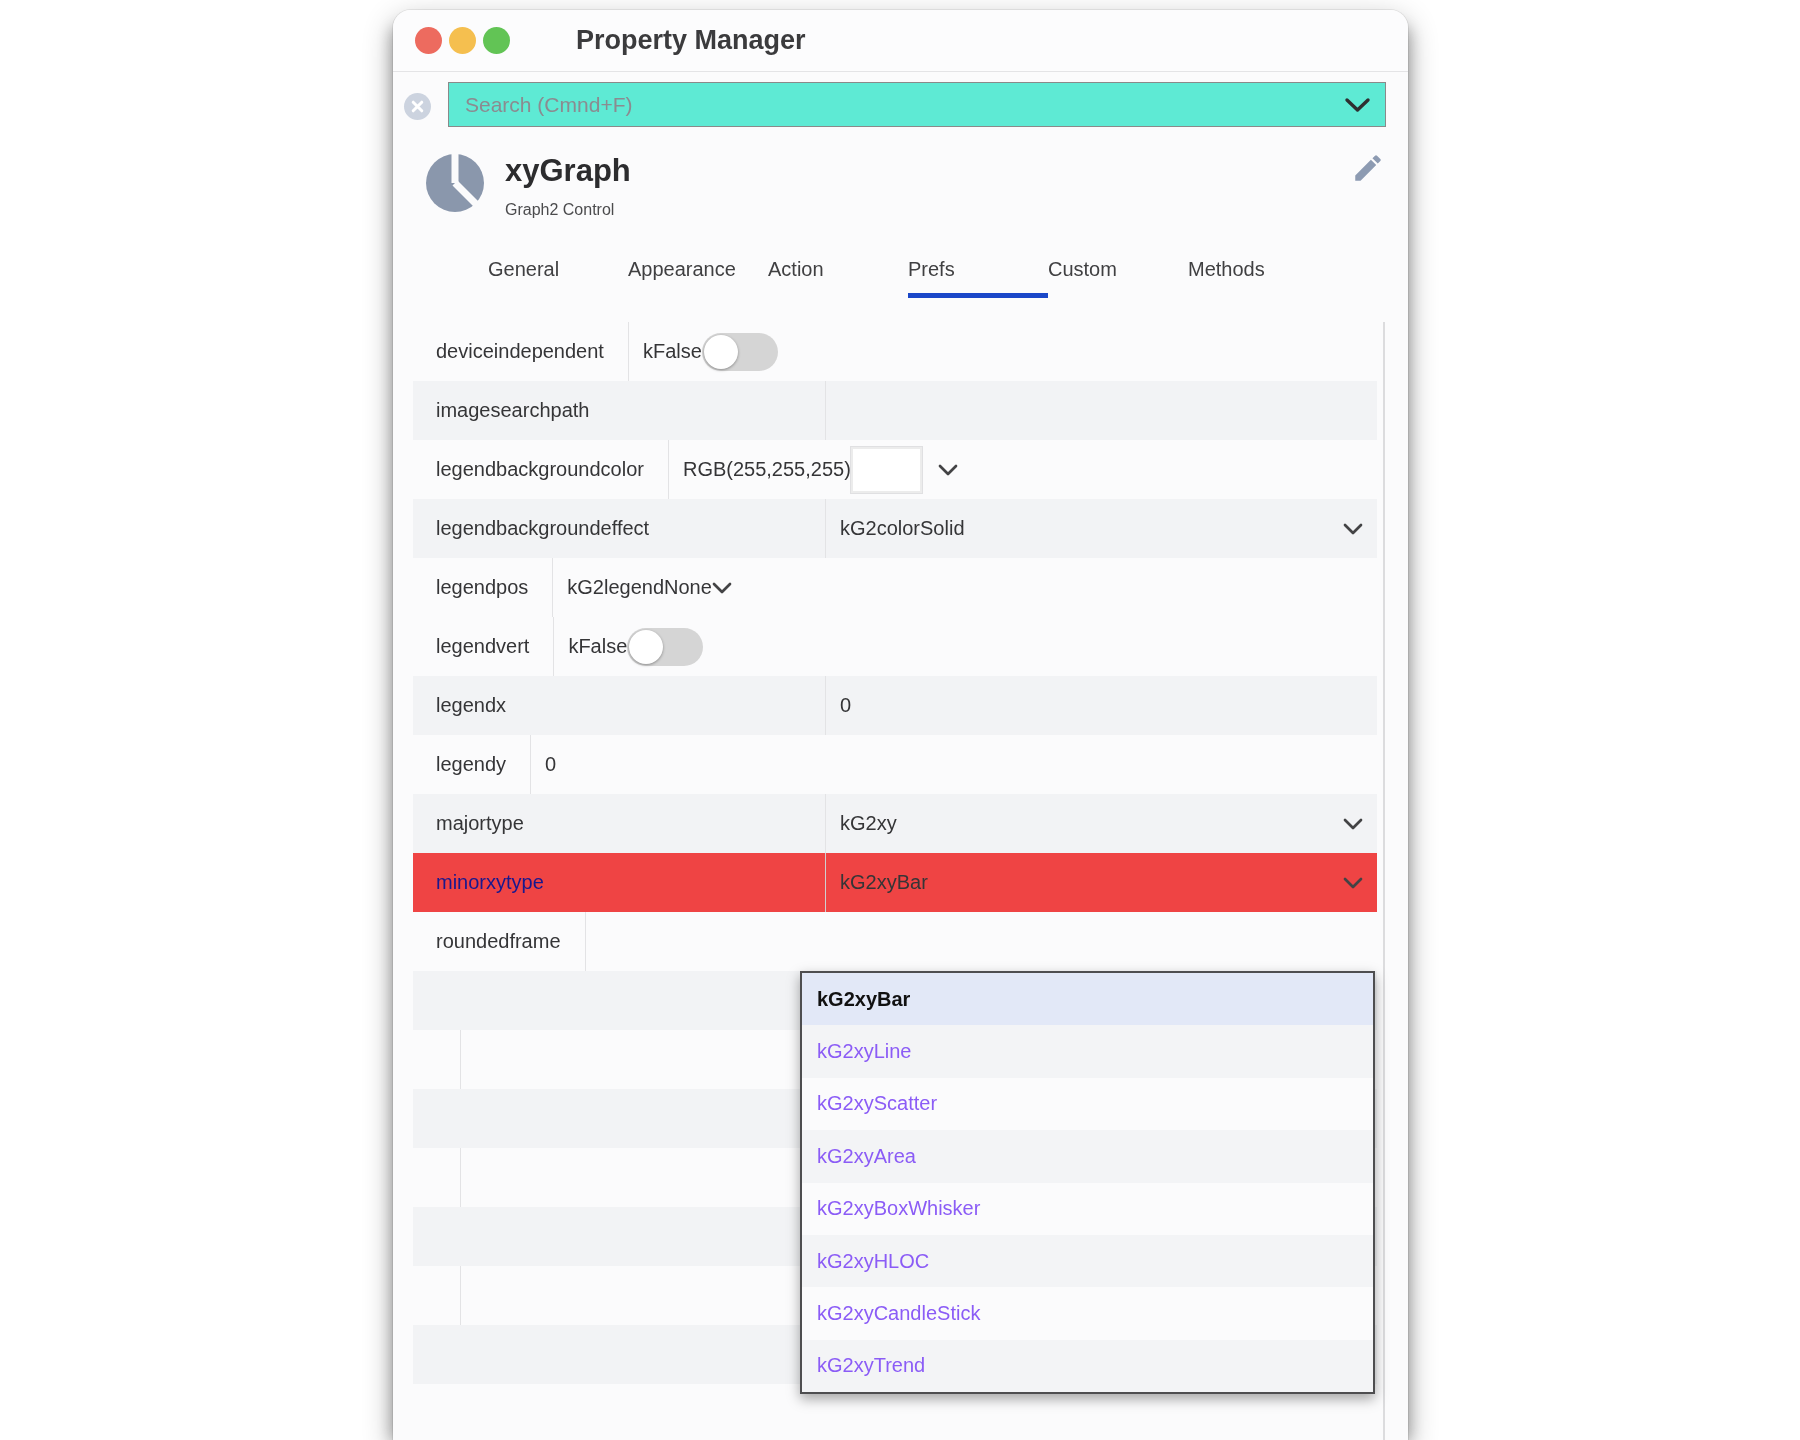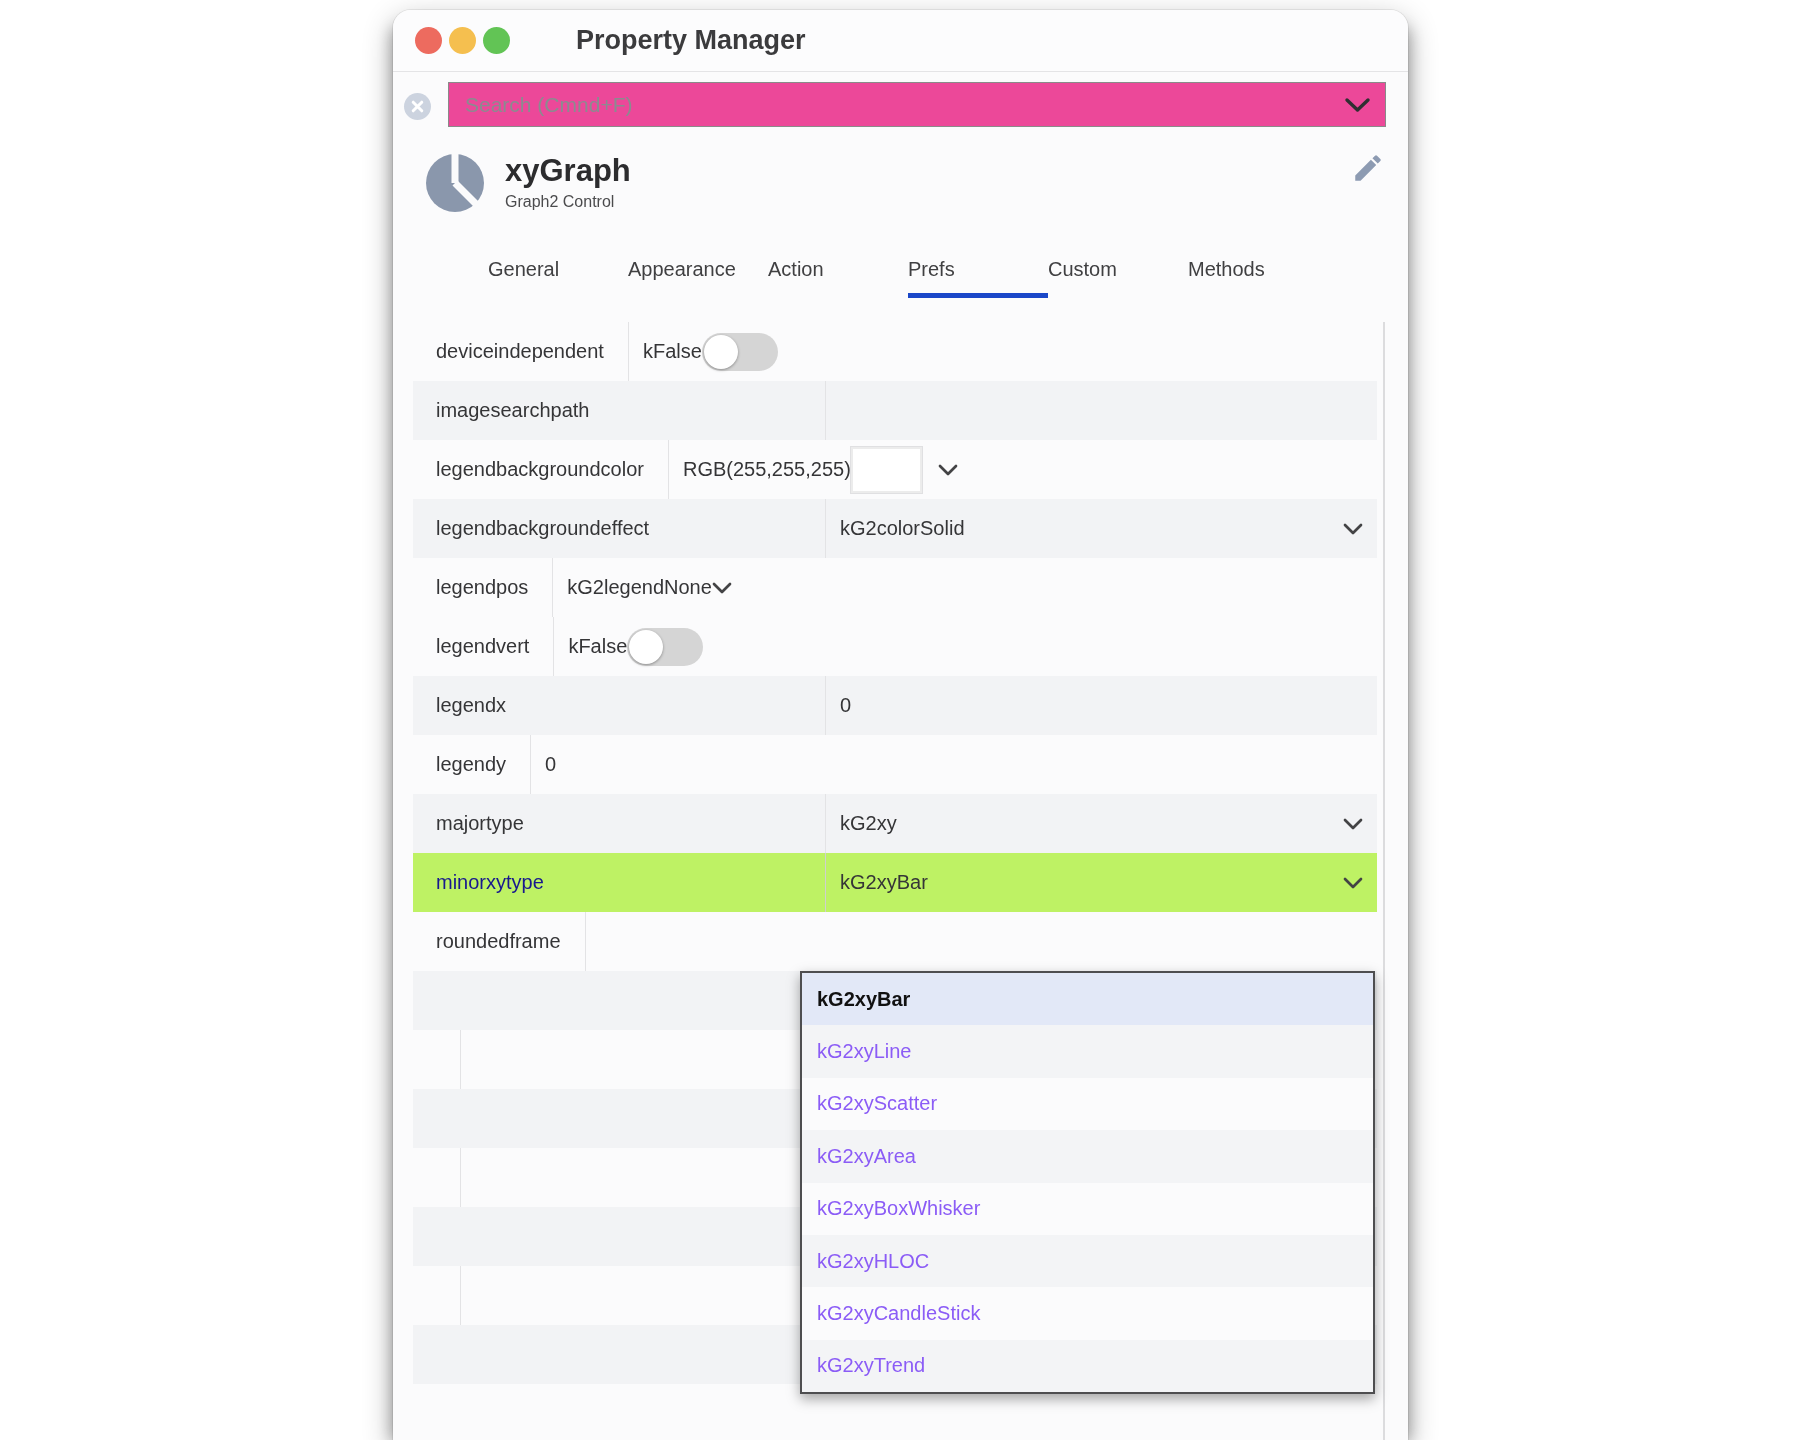--- a/index.html
+++ b/index.html
@@ -19,7 +19,7 @@
   
   .search-clear{position:absolute;left:11px;top:83px;width:27px;height:27px;border-radius:50%;
     background:#ccd3df;display:flex;align-items:center;justify-content:center;}
-  .search-box{position:absolute;left:55px;top:72px;width:938px;height:45px;background:#ec4899;
+  .search-box{position:absolute;left:55px;top:72px;width:938px;height:45px;background:#5eead4;
     border:1.5px solid #8a8a8a;box-sizing:border-box;display:flex;align-items:center;}
   .search-box input{flex:1;border:none;outline:none;background:transparent;font-size:21px;
     color:#333;padding:0 0 0 16px;font-family:inherit;}

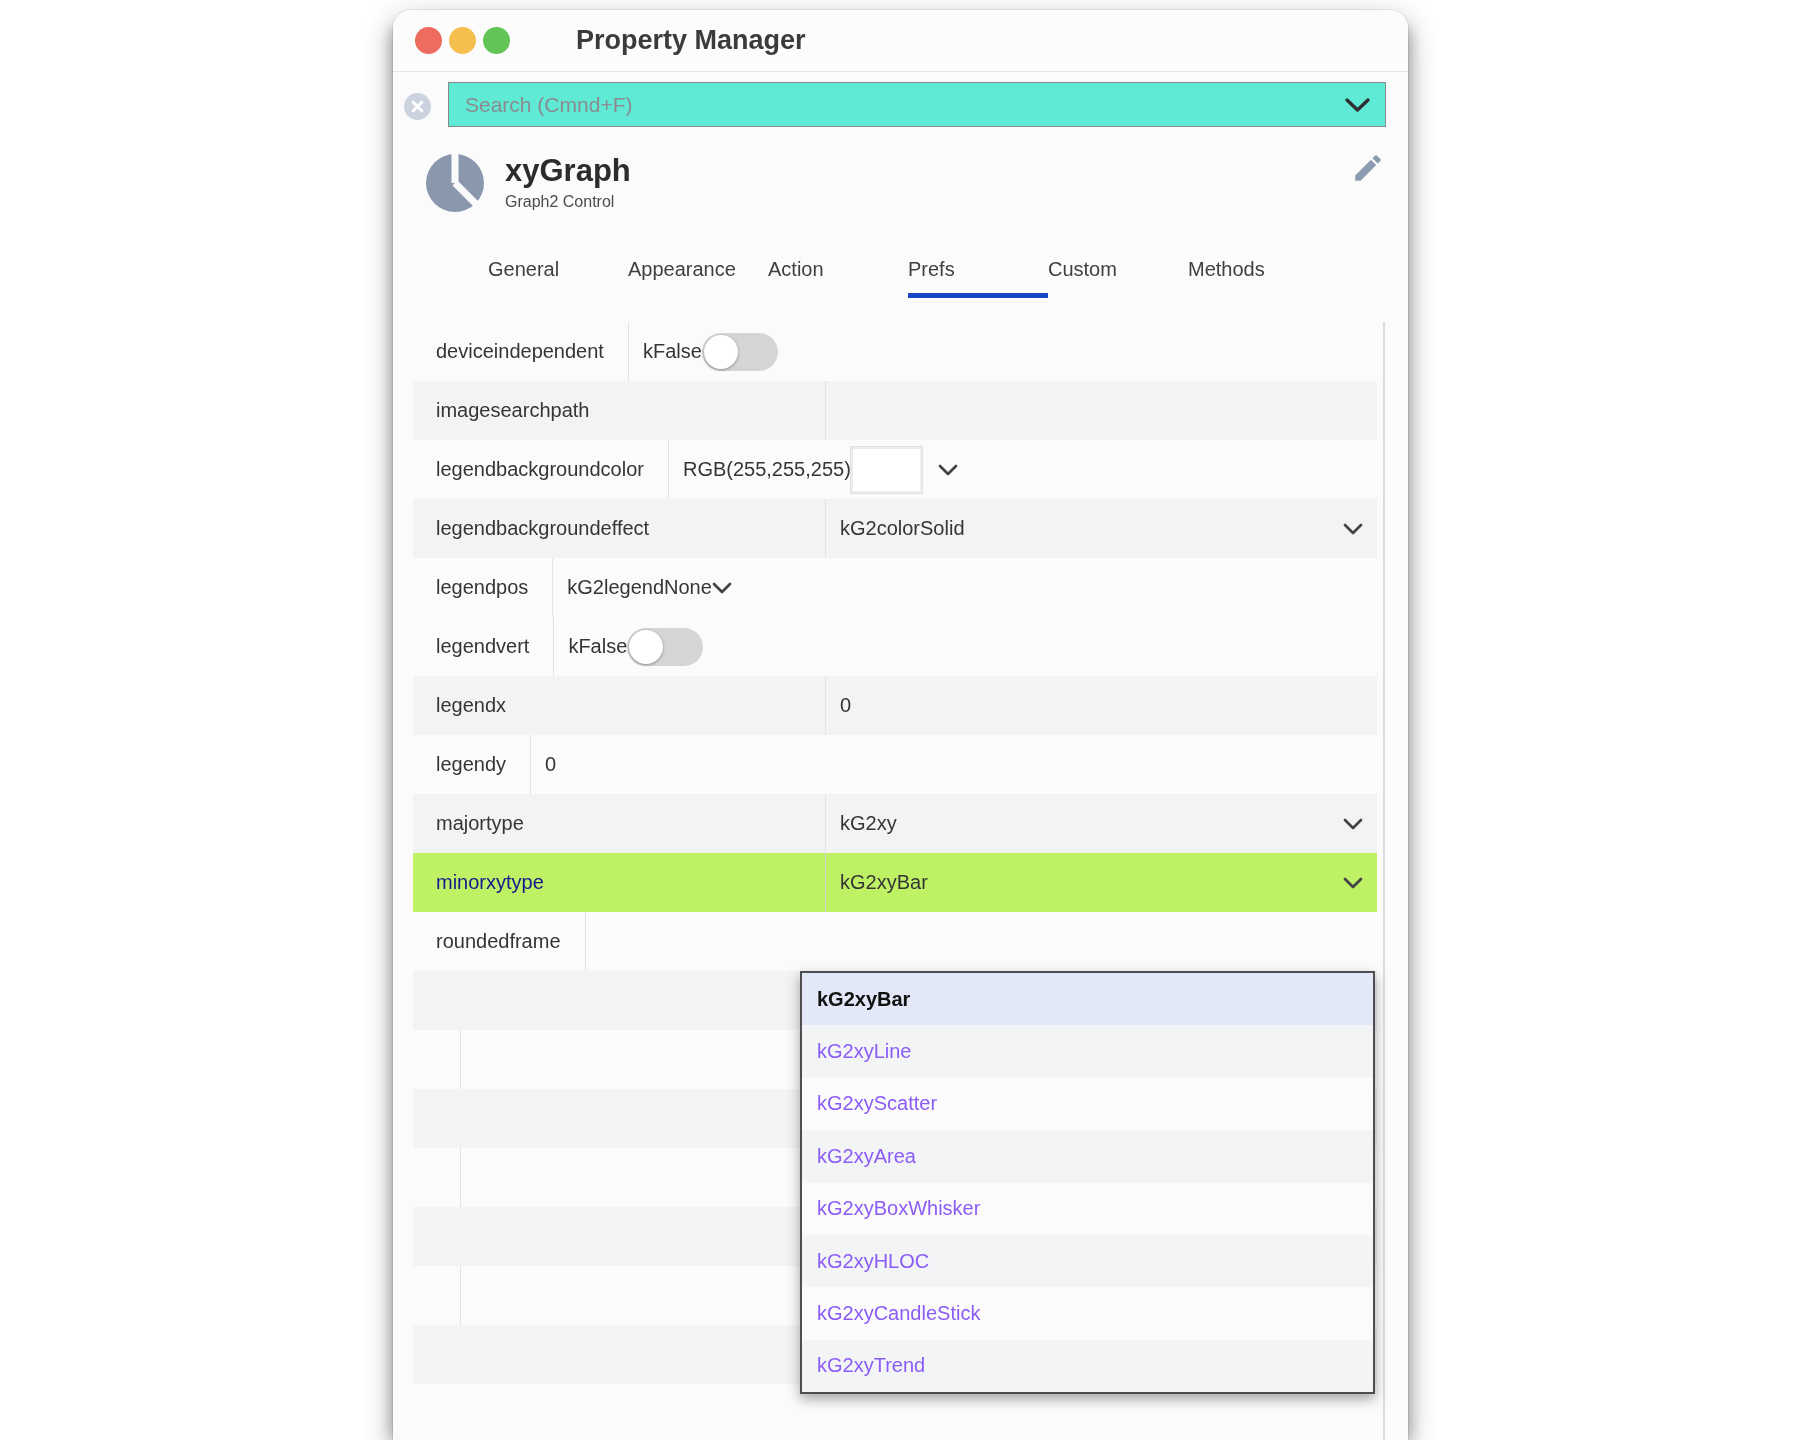--- a/index.html
+++ b/index.html
@@ -29,7 +29,7 @@
   .pie{position:absolute;left:33px;top:144px;}
   .hdr-text{position:absolute;left:112px;top:143px;}
   .hdr-title{font-size:31px;font-weight:600;color:#2c2c2e;line-height:36px;}
-  .hdr-sub{font-size:16px;color:#4b4b4d;margin-top:4px;}
+  .hdr-sub{font-size:16px;color:#4b4b4d;margin-top:12px;}
   .edit-btn{position:absolute;right:22px;top:140px;width:36px;height:36px;display:flex;
     align-items:center;justify-content:center;}
   

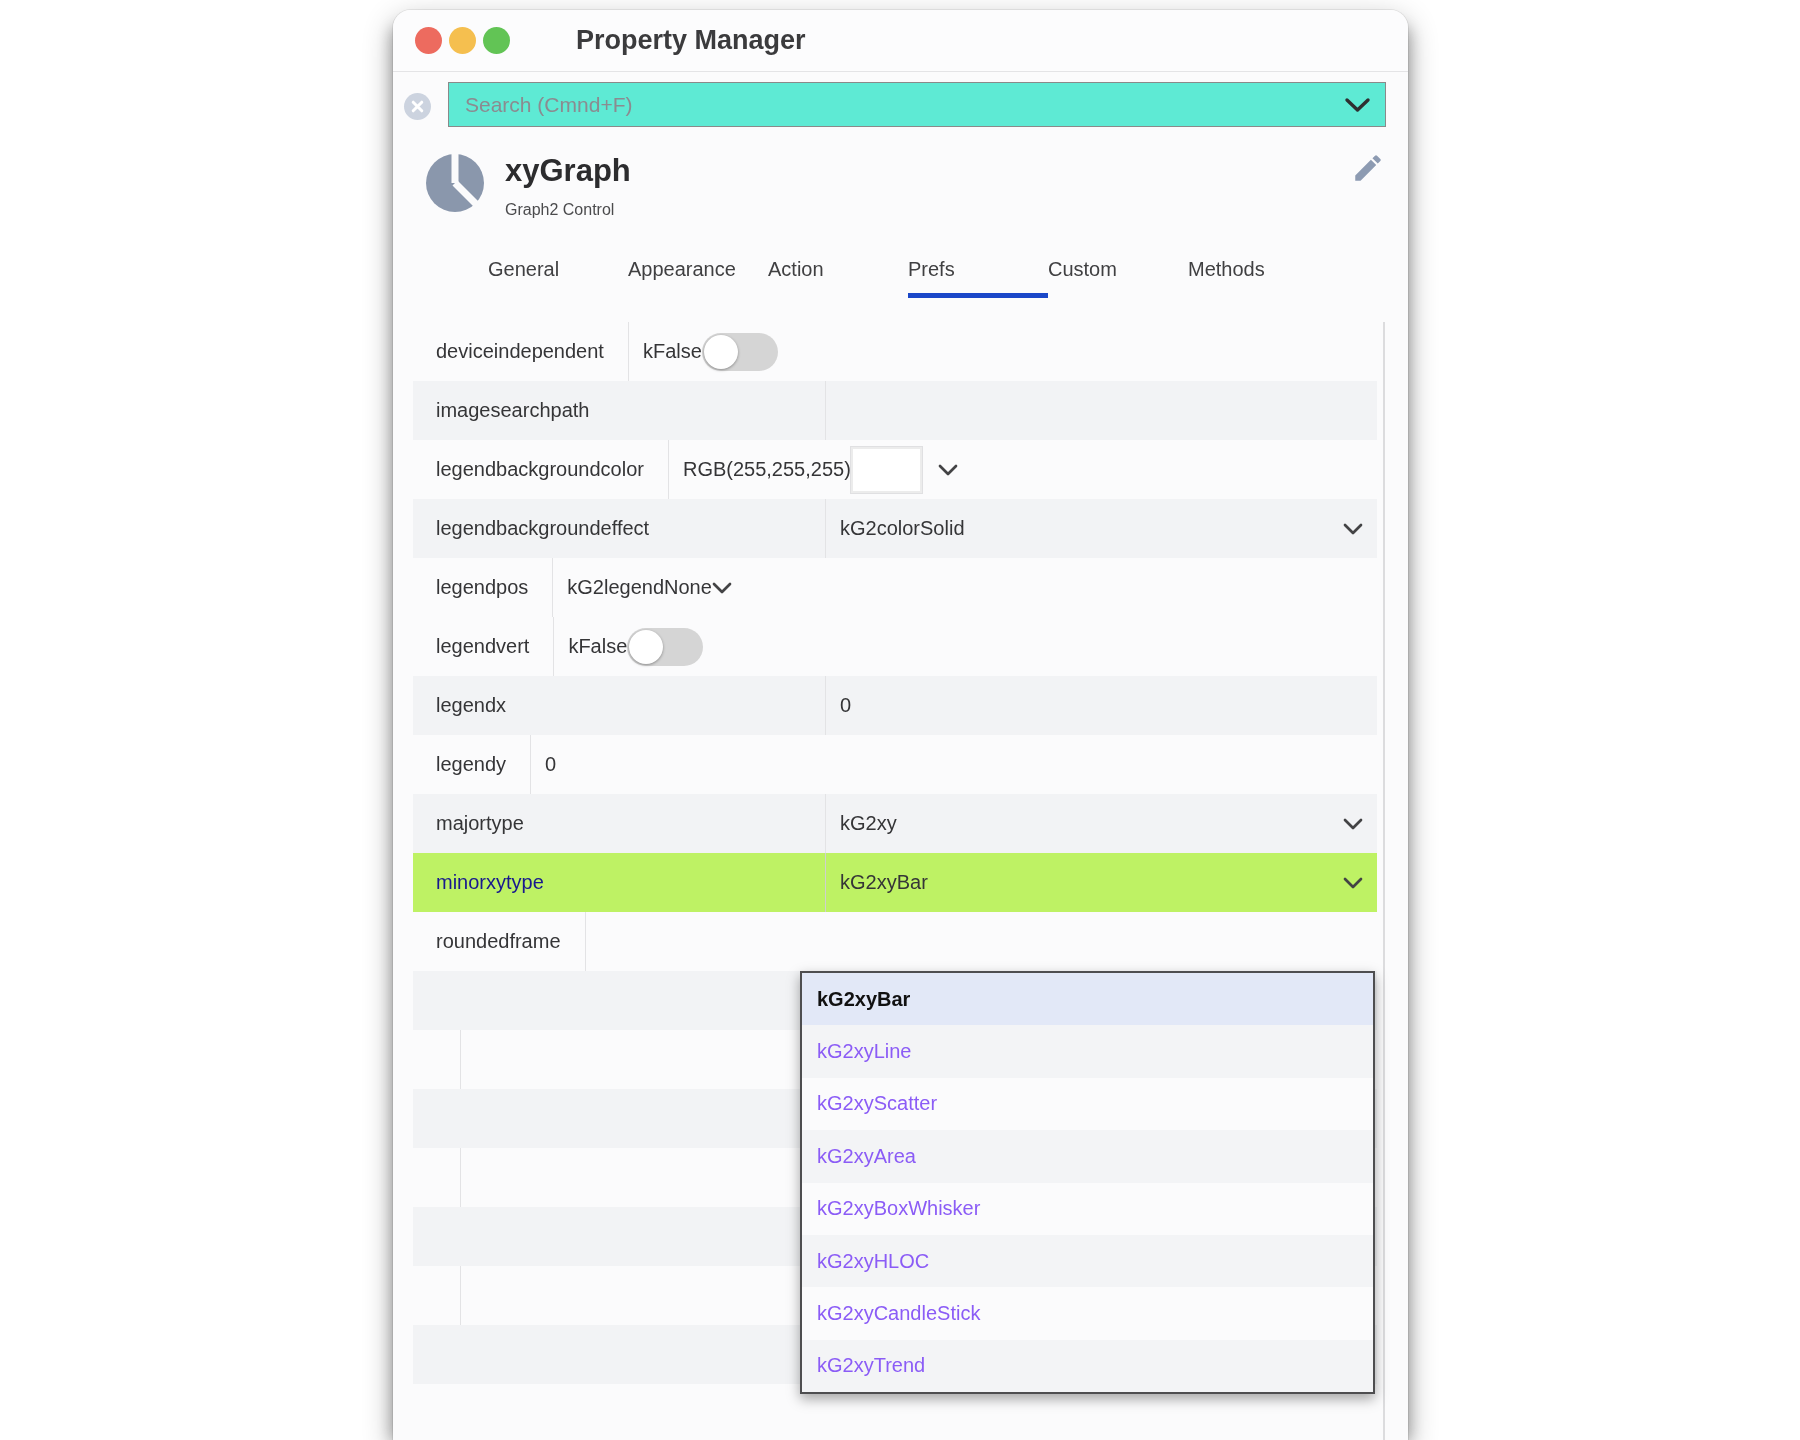--- a/index.html
+++ b/index.html
@@ -42,7 +42,7 @@
   .row{display:flex;height:59px;align-items:stretch;}
   .row.light{background:#fbfbfc;text-align:center;}
   .row.dark{background:#f2f3f5;}
-  .row.selected{background:#bef264;}
+  .row.selected{background:#ef4444;}
   .cell-name{width:388px;display:flex;align-items:center;padding-left:23px;box-sizing:border-box;
     font-size:20px;color:#353537;}
   .row.selected .cell-name{color:#18188e;}

